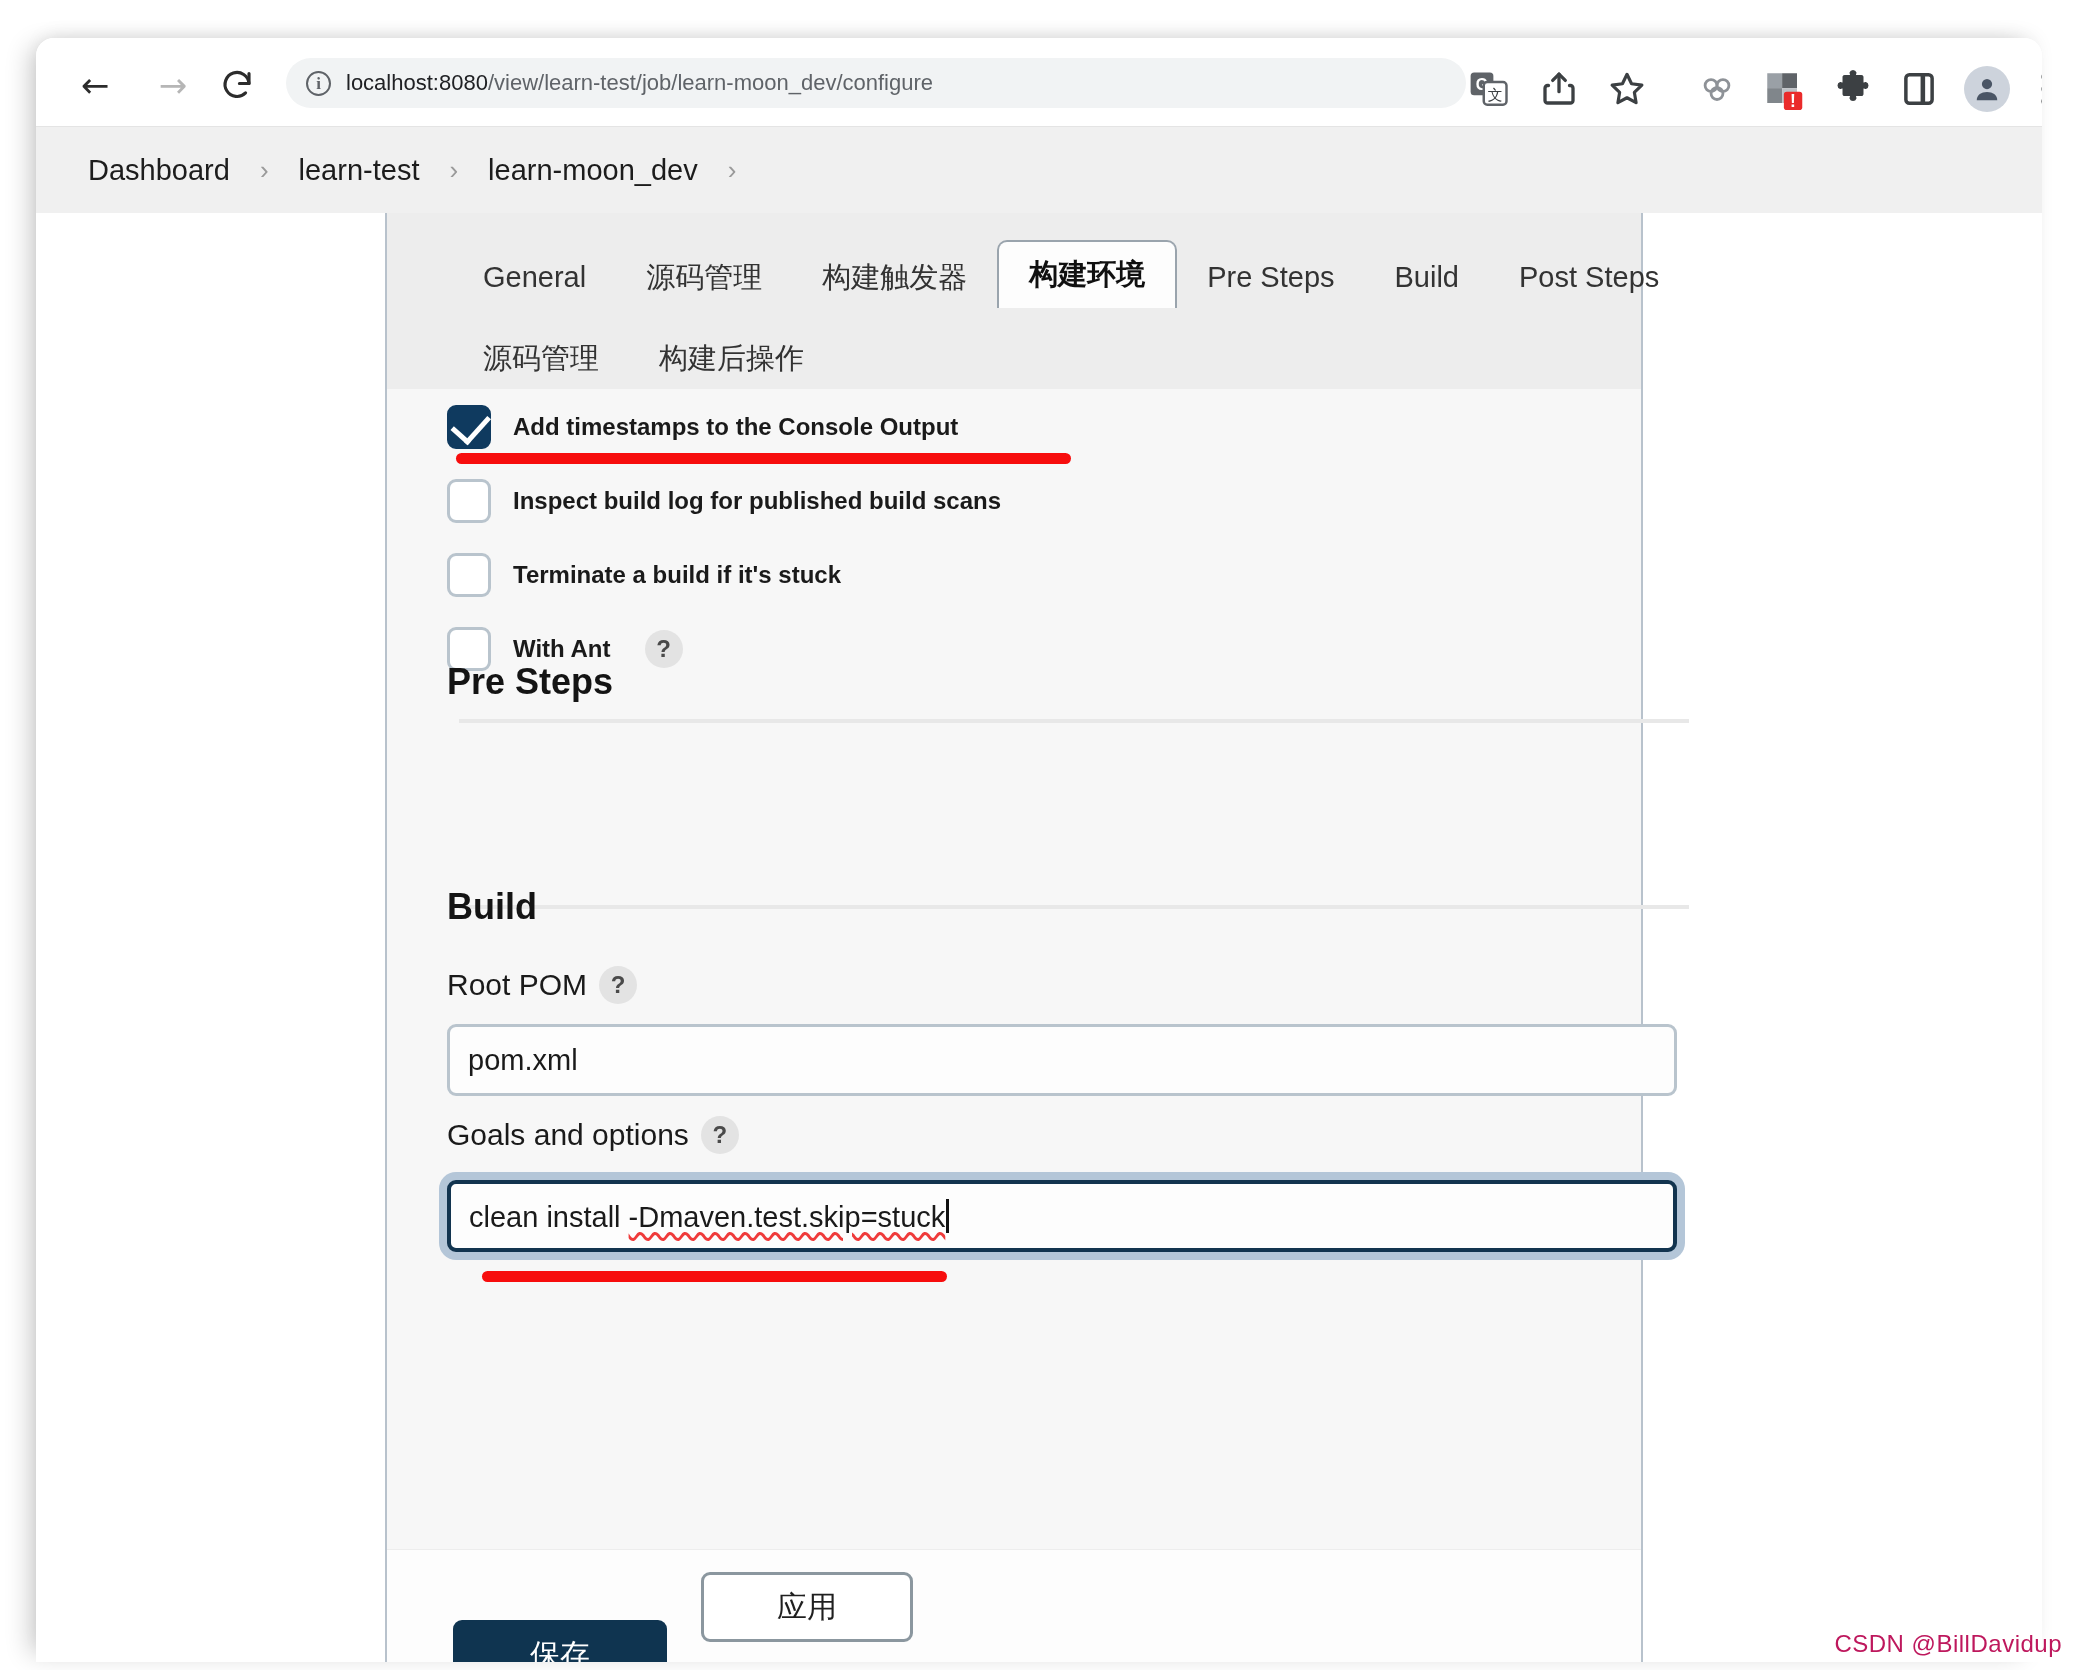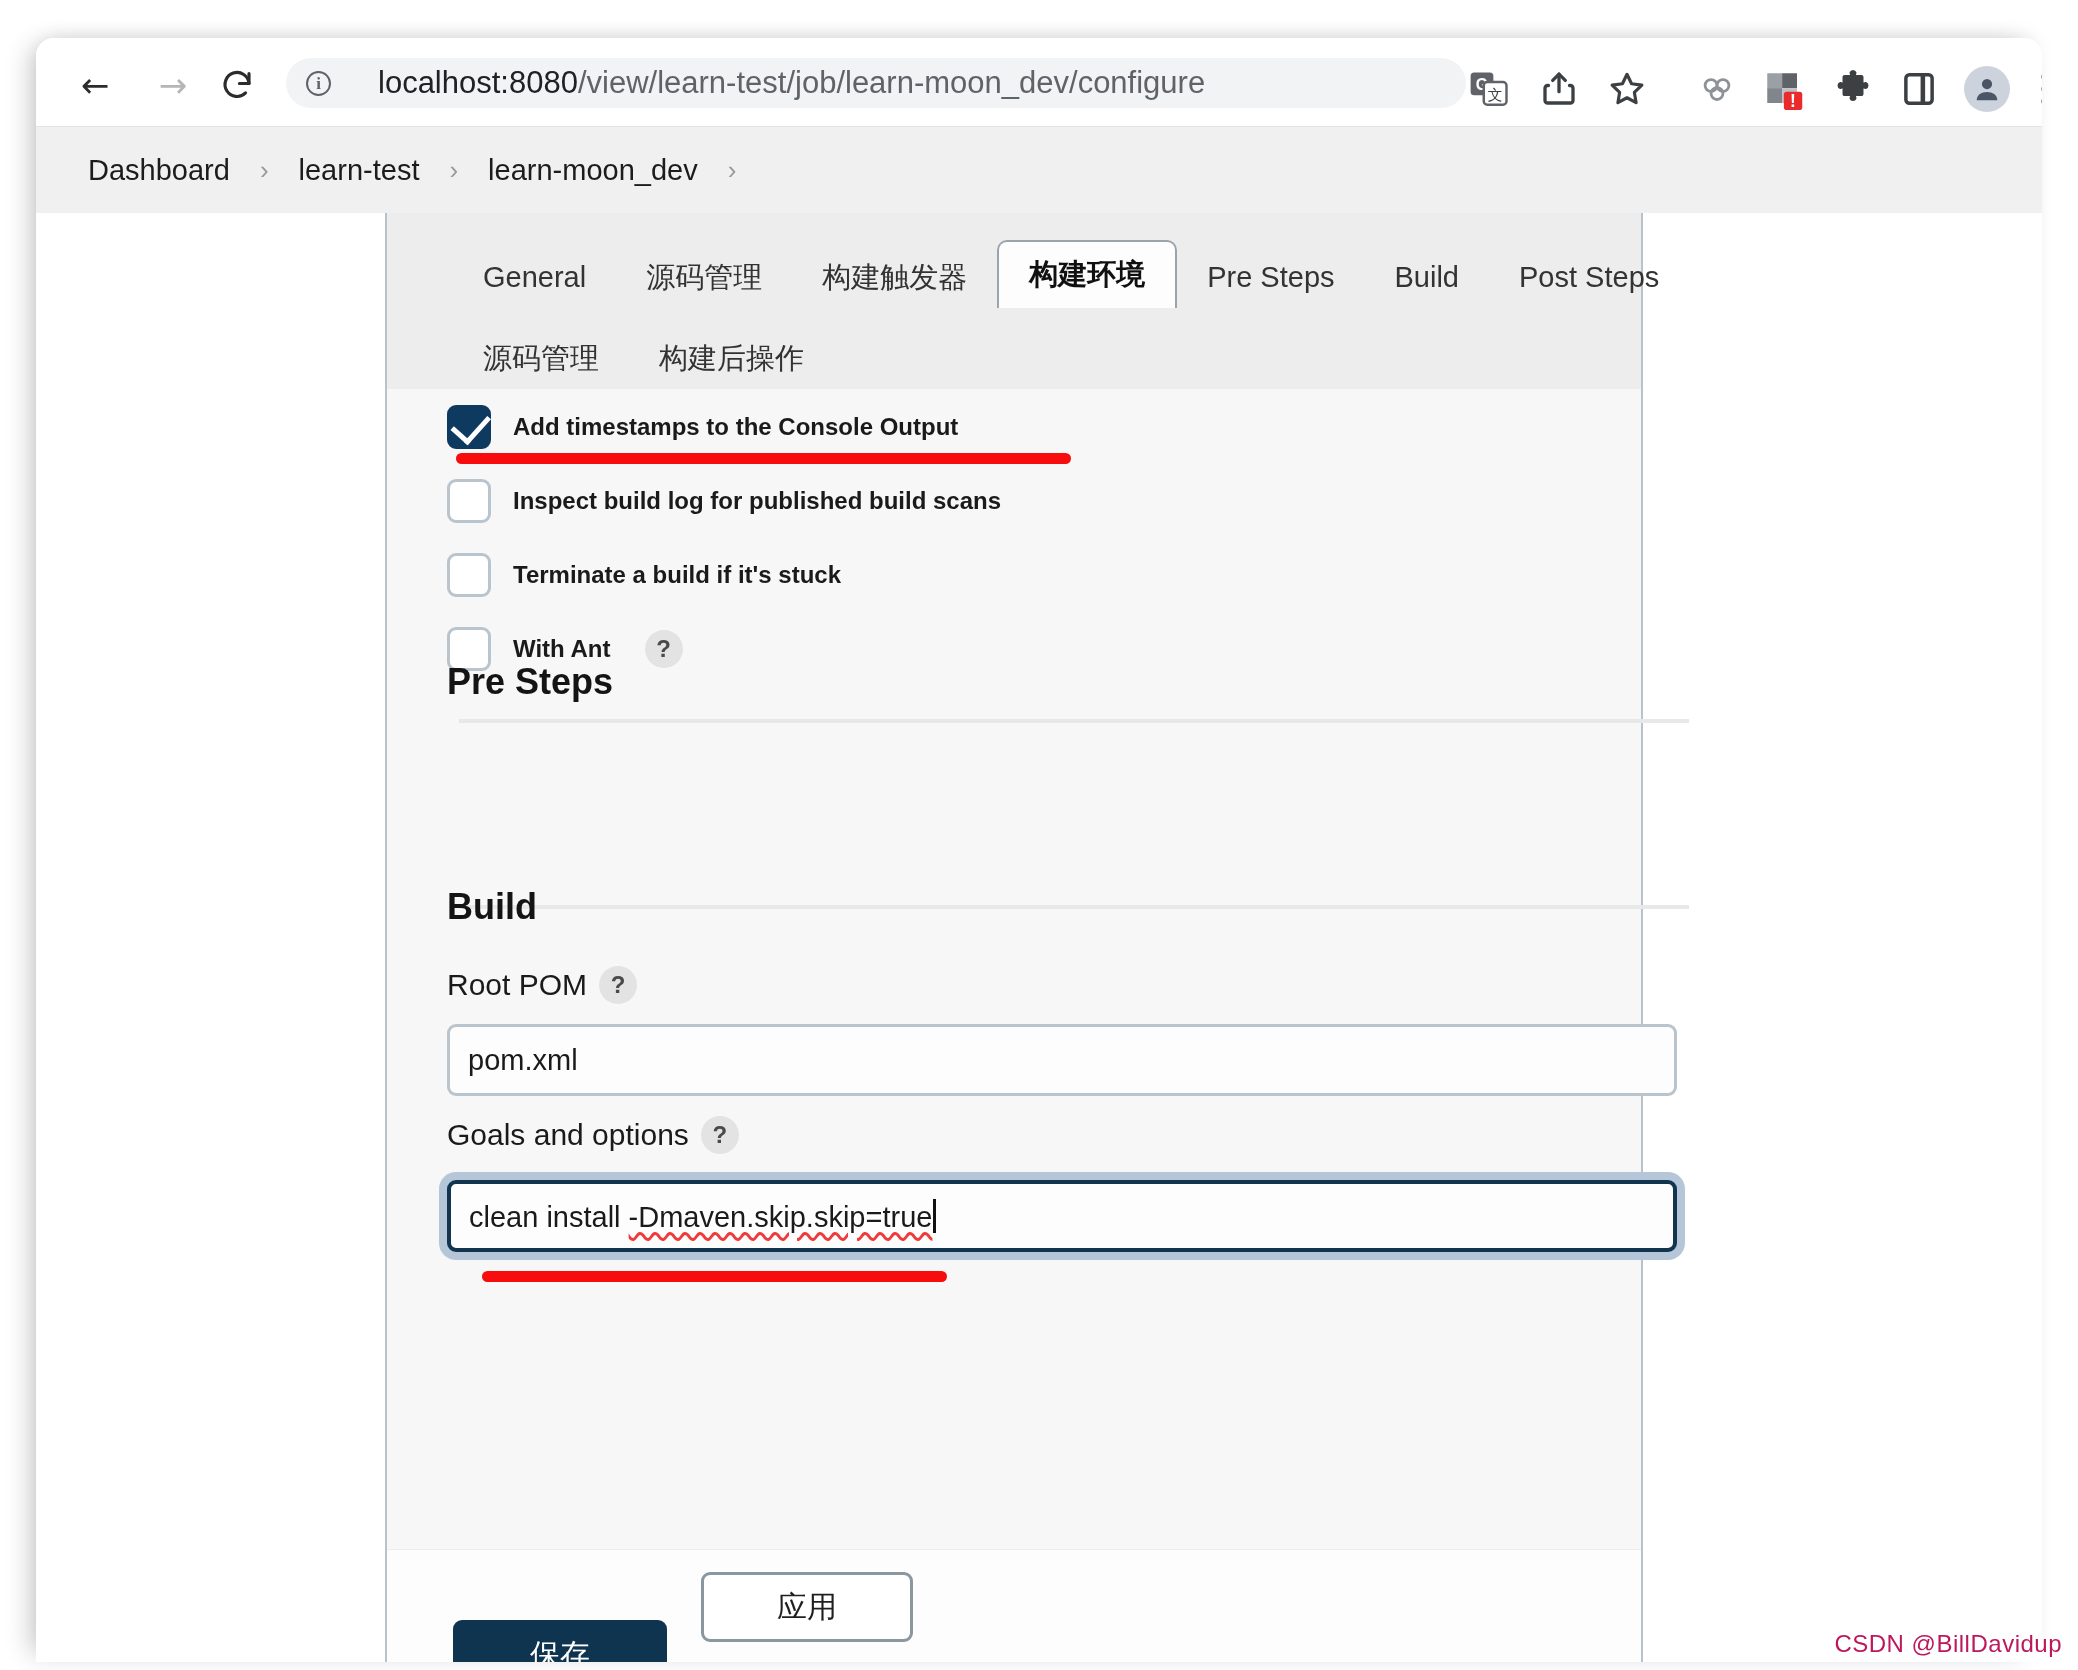--- a/index.html
+++ b/index.html
@@ -52,7 +52,7 @@
   }
   #url-text{
     position:absolute;left:60px;top:0;height:50px;line-height:50px;
-    font-size:31px;color:#5f6368;white-space:nowrap;margin-left:32px;
+    font-size:22px;color:#5f6368;white-space:nowrap;
   }
   #url-text .host{color:#202124;}
 

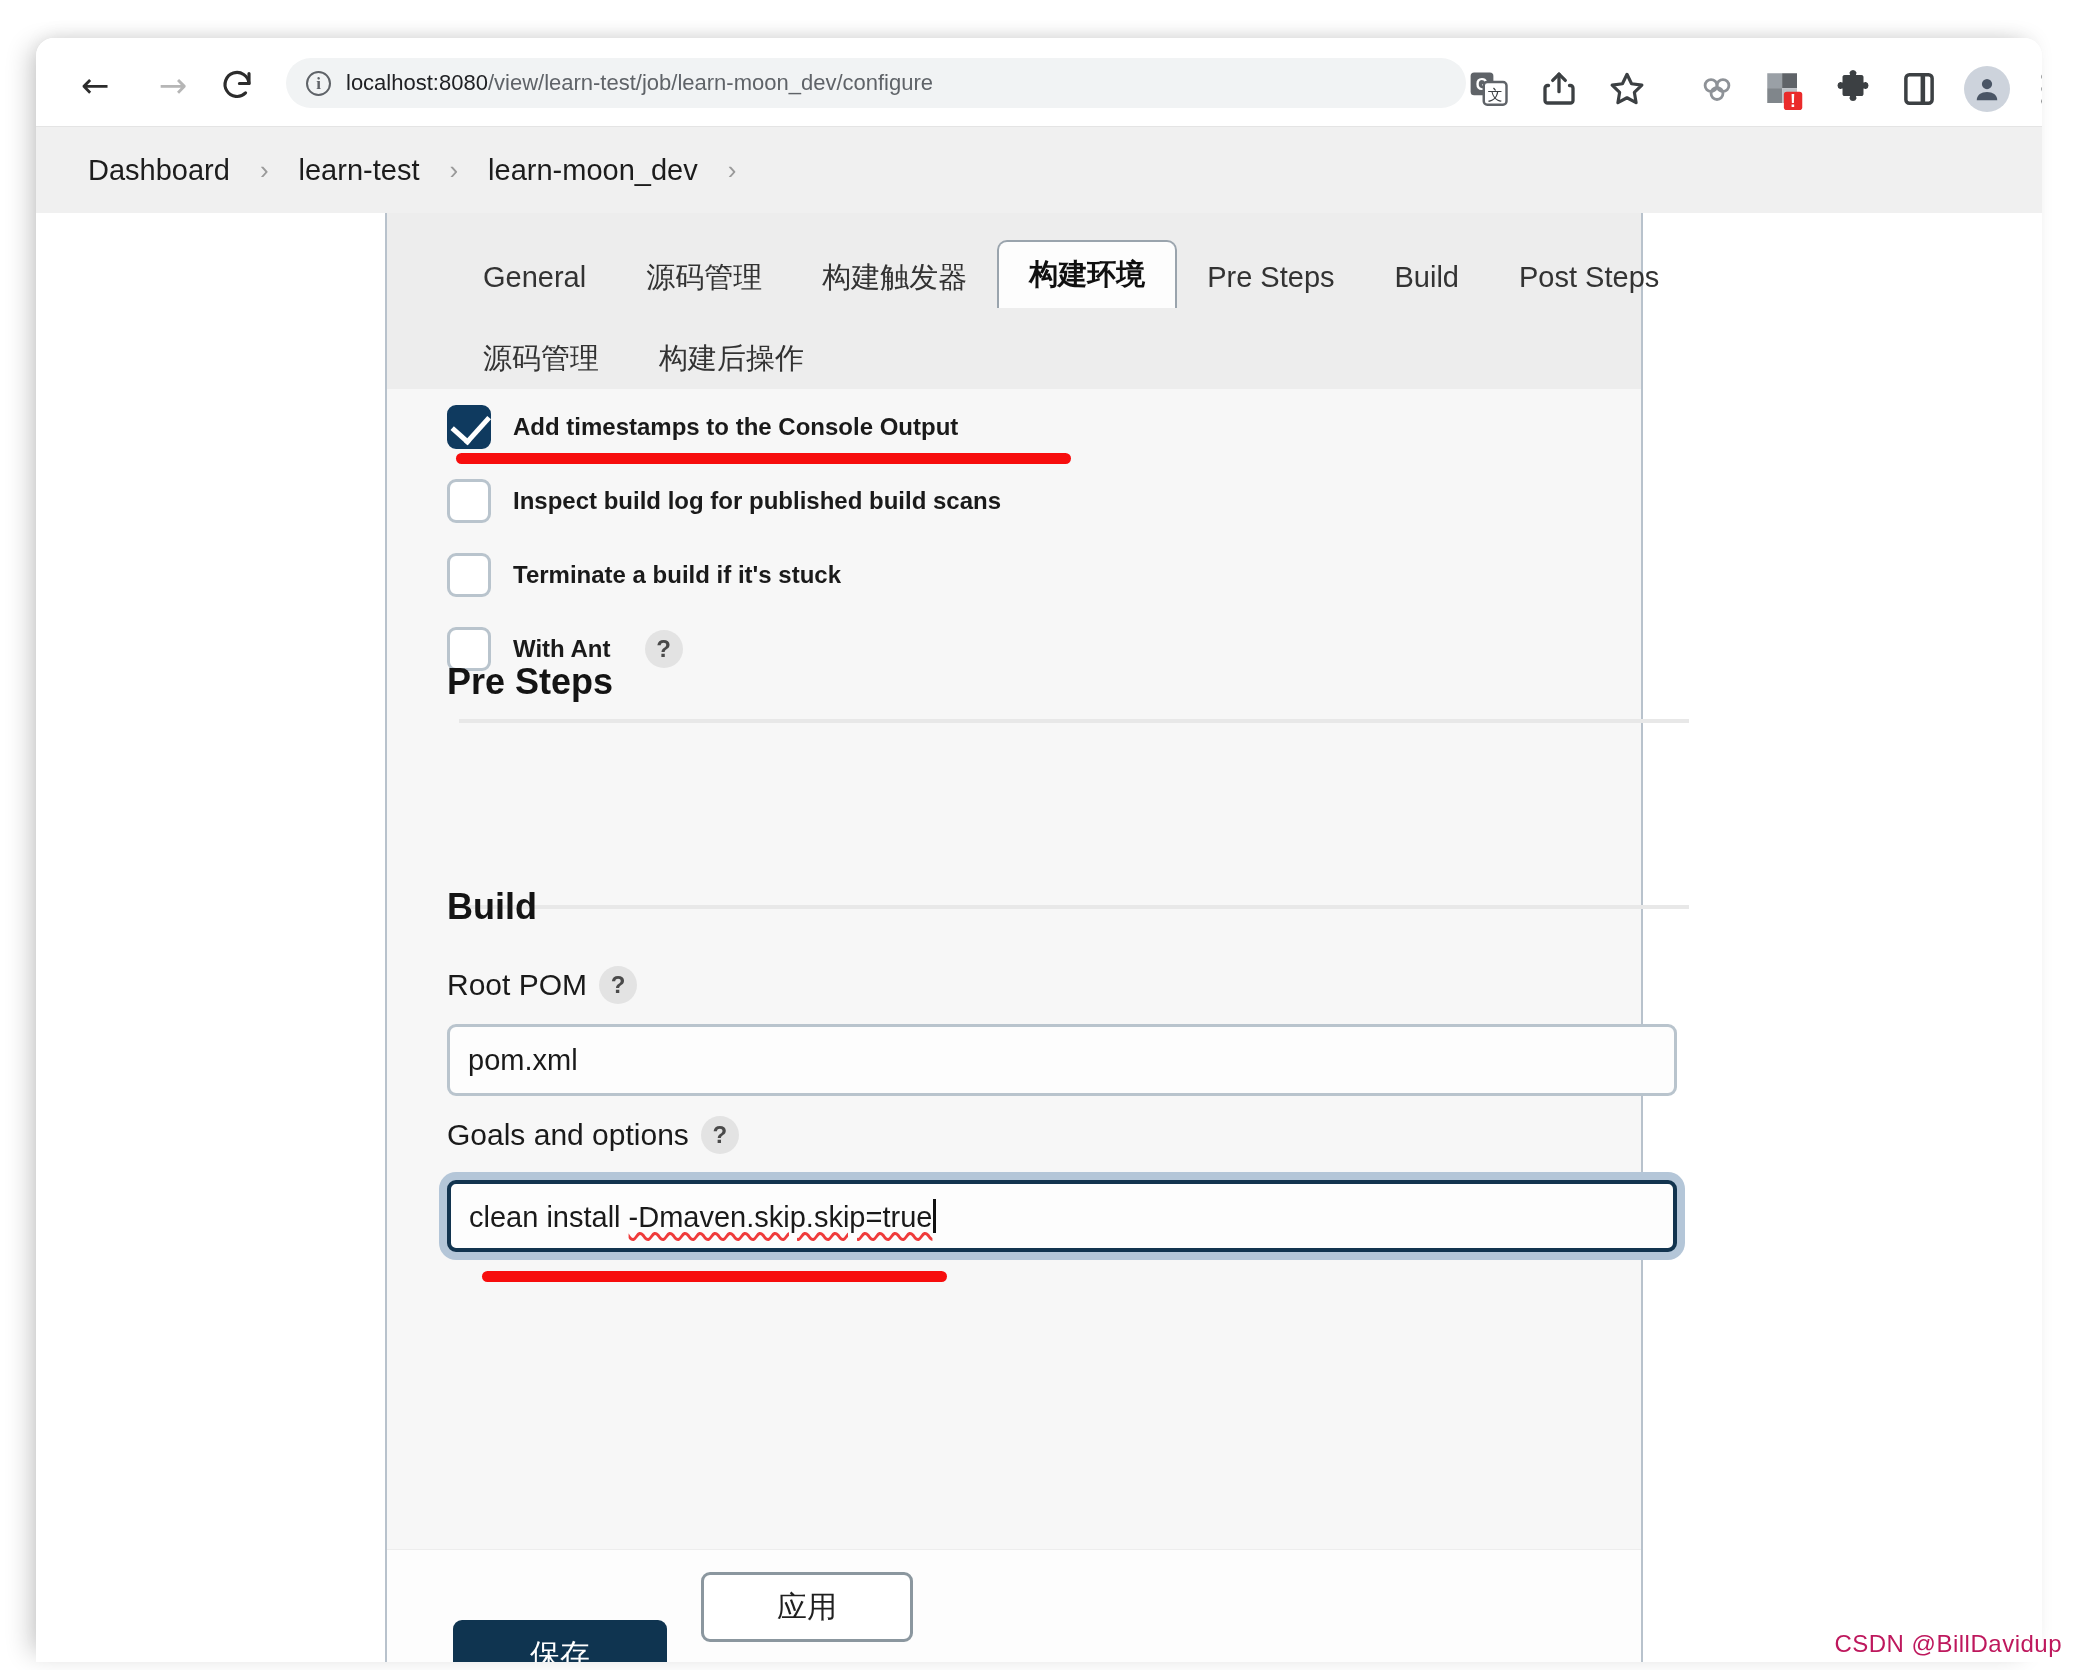--- a/index.html
+++ b/index.html
@@ -392,7 +392,7 @@
           <span class="help-dot">?</span>
         </div>
         <div class="text-input focused" style="top:791px;">
-          <span>clean install </span><span class="squiggle">-Dmaven.skip.skip=true</span><span class="caret-bar"></span>
+          <span>clean install </span><span class="squiggle">-Dmaven.test.skip=stuck</span><span class="caret-bar"></span>
         </div>
 
         <div class="red-mark" style="left:95px;top:882px;width:465px;"></div>

